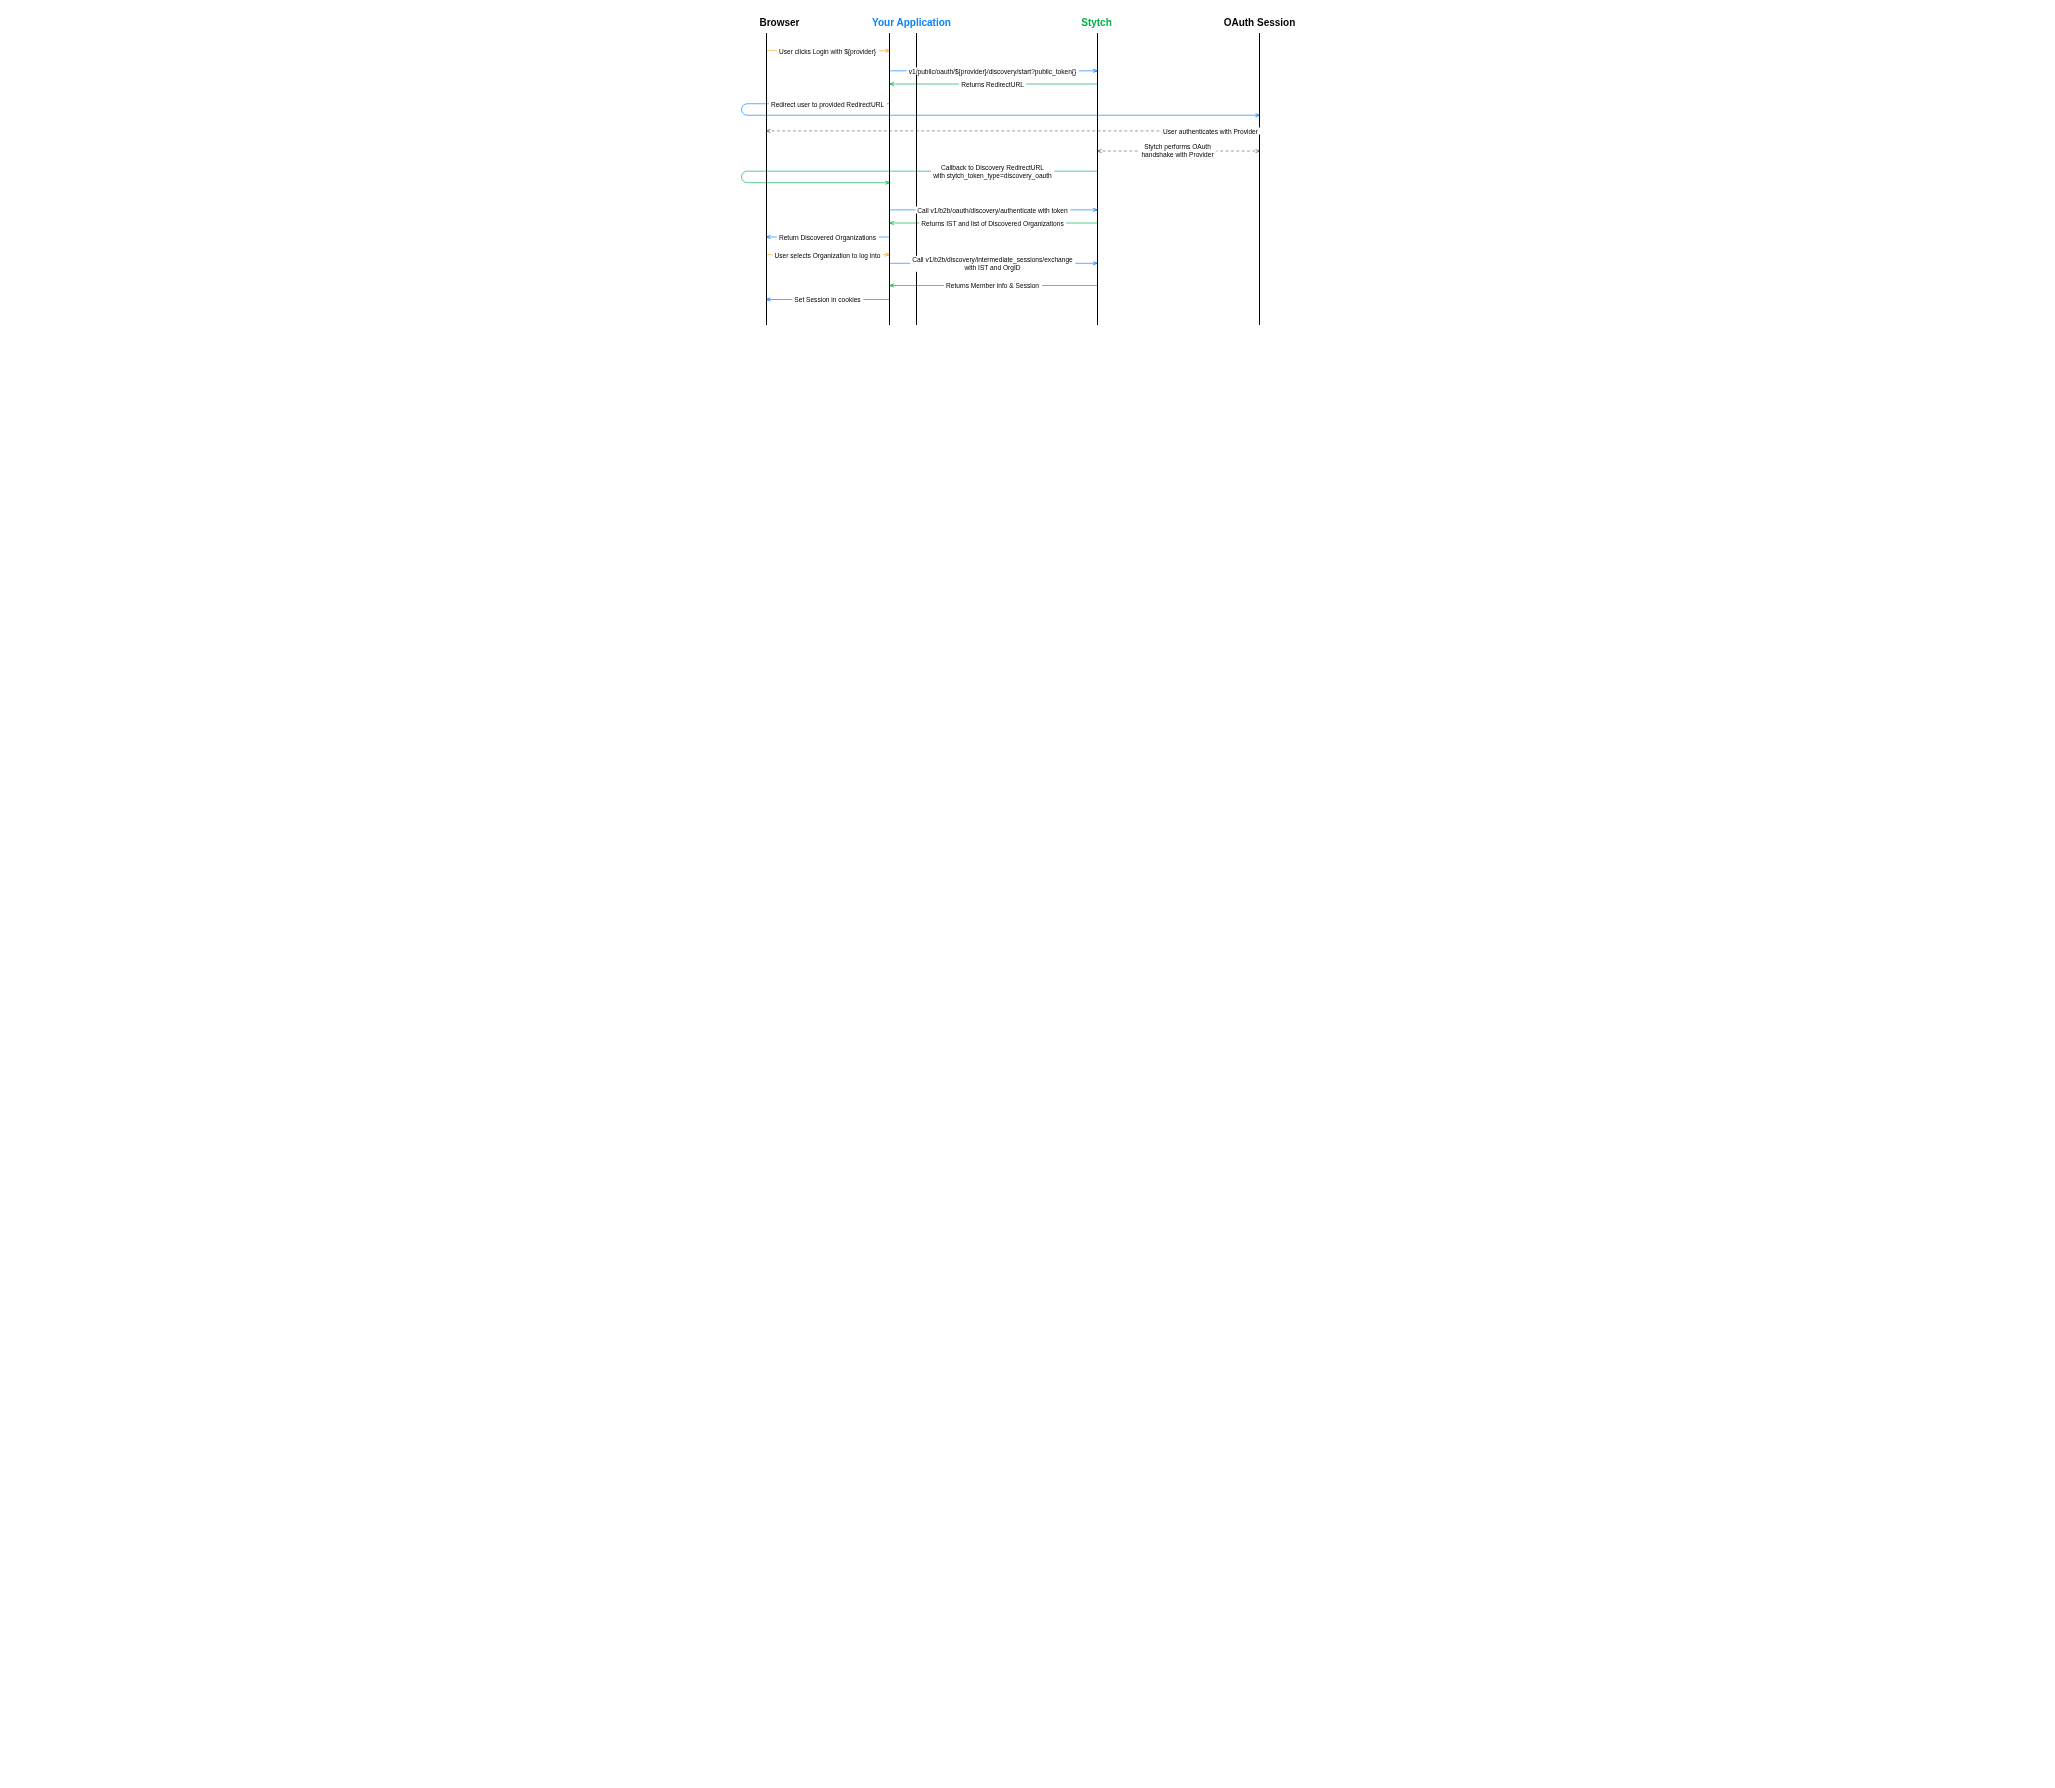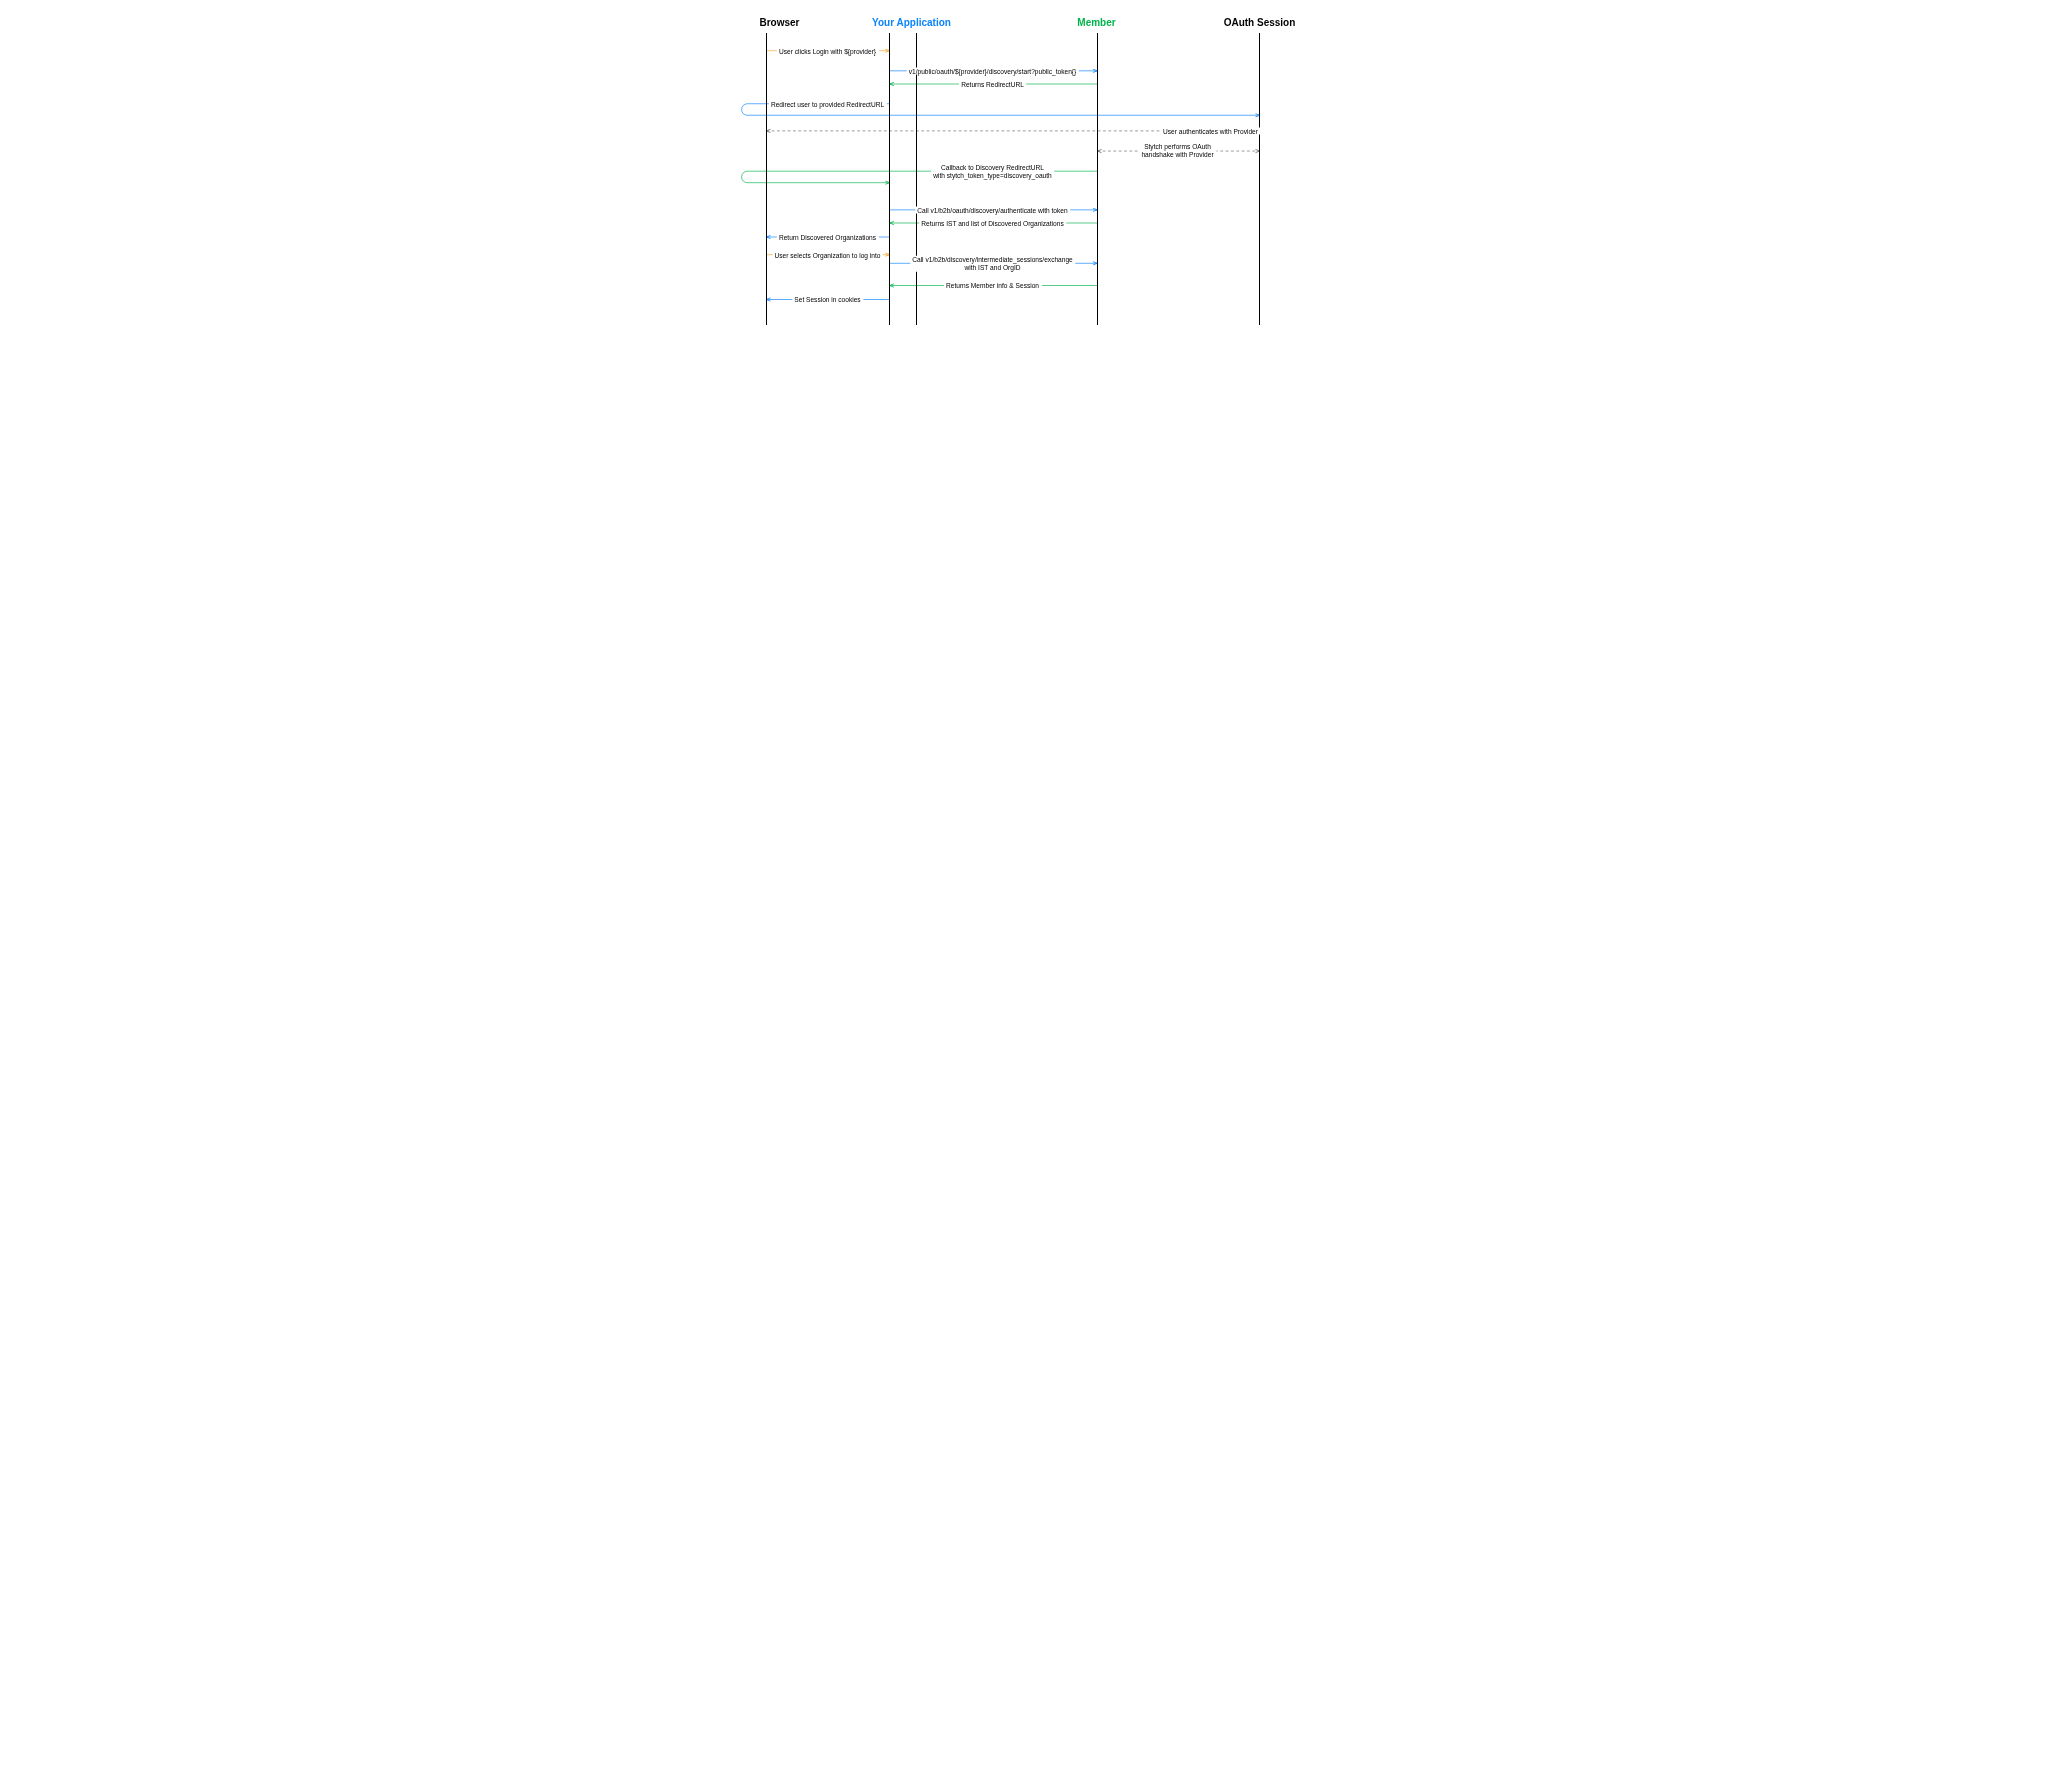--- a/index.html
+++ b/index.html
@@ -95,7 +95,7 @@
     </svg>
 <div class="actor-label" style="left: 45px; top: 17.3px; transform: translateX(-50%); color: rgb(0, 0, 0); padding-left: 28px;">Browser</div>
     <div class="actor-label" style="left: 169px; top: 17.3px; transform: translateX(-50%); color: rgb(10, 132, 255); margin-left: 22px;">Your Application</div>
-    <div class="actor-label" style="left: 376px; top: 17.3px; transform: translateX(-50%); color: rgb(0, 179, 74);">Member</div>
+    <div class="actor-label" style="left: 376px; top: 17.3px; transform: translateX(-50%); color: rgb(0, 179, 74);">Stytch</div>
     <div class="actor-label" style="left: 539px; top: 17.3px; transform: translateX(-50%); color: rgb(0, 0, 0);">OAuth Session</div>
     <div class="lifeline" style="left: 45px; top: 33px; height: 292px;"></div>
     <div class="lifeline" style="left: 168px; top: 33px; height: 292px;"></div>

